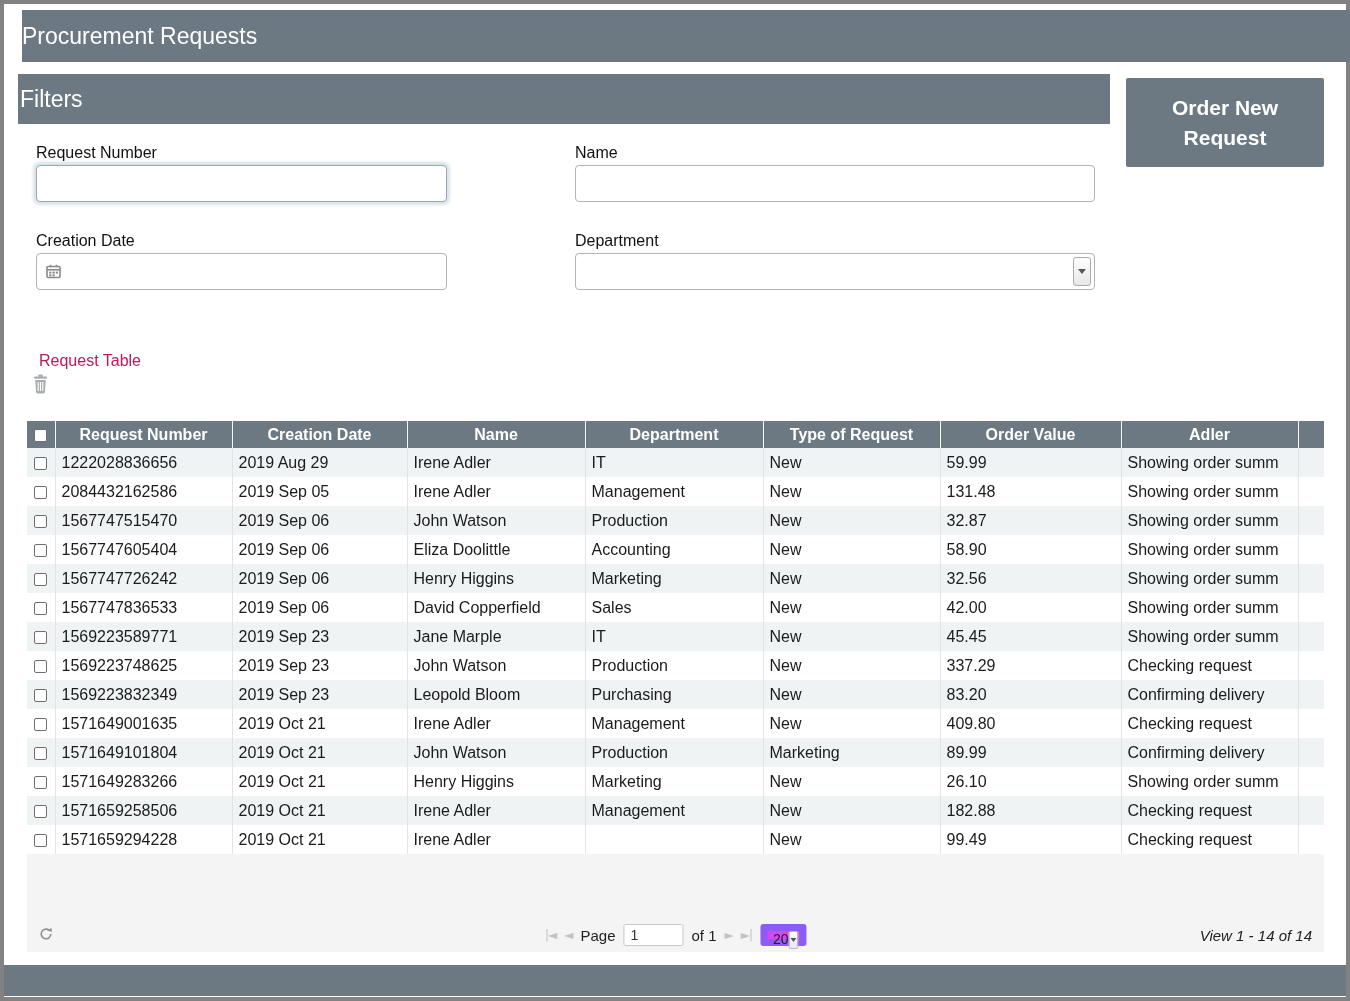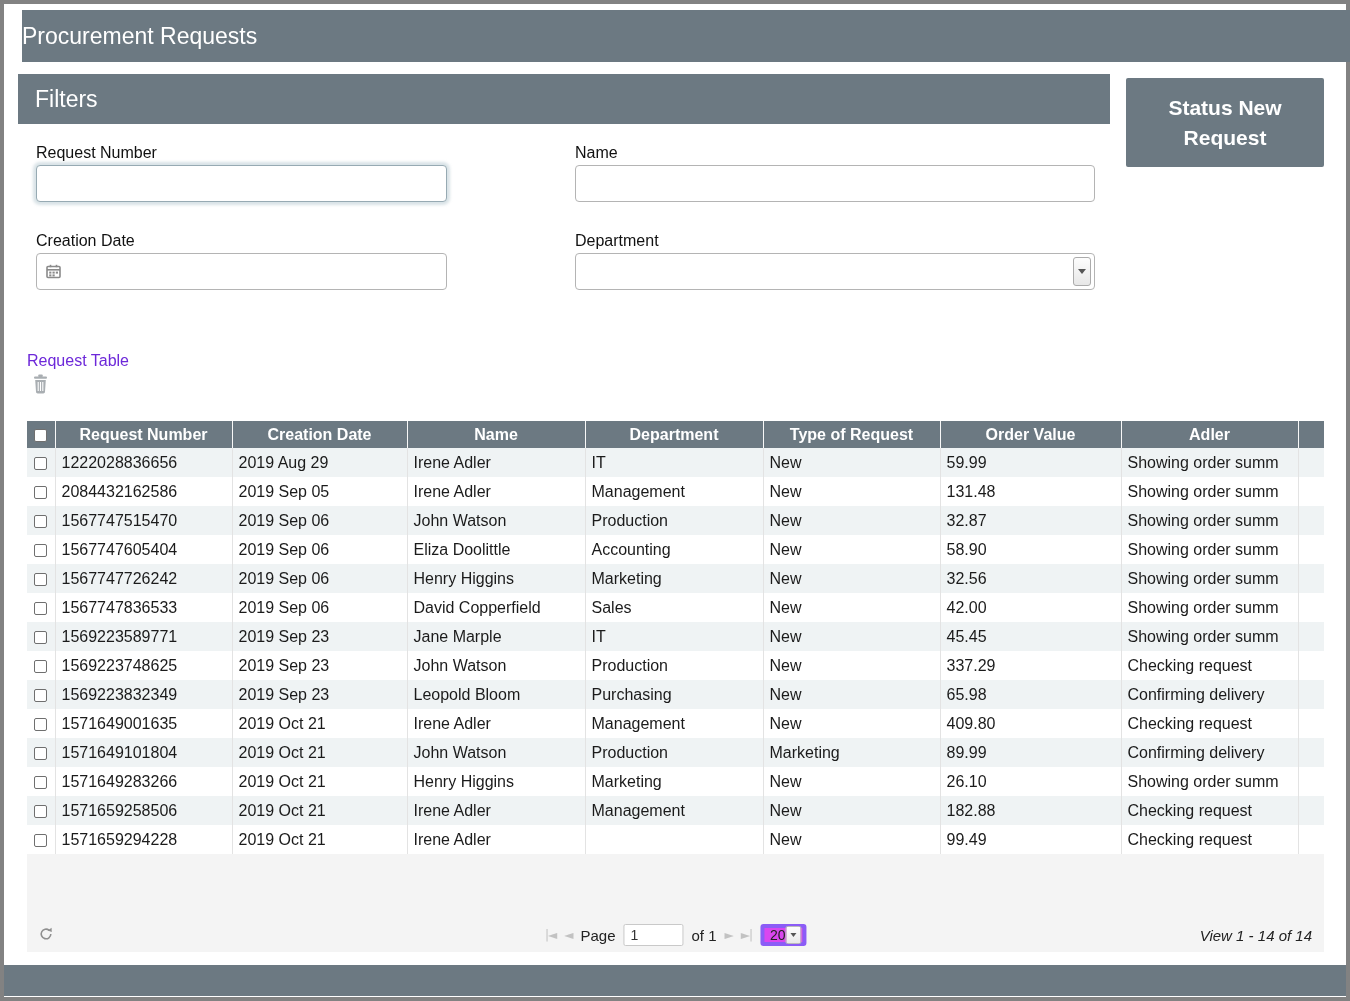--- a/index.html
+++ b/index.html
@@ -25,7 +25,7 @@
   .filtersbar{
     position:absolute;left:14px;top:70px;width:1092px;height:50px;
     background:var(--gray);color:#fff;font-size:23px;
-    display:flex;align-items:center;padding-left:17px;
+    display:flex;align-items:center;padding-left:2px;
   }
   .create-btn{
     position:absolute;left:1122px;top:74px;width:198px;height:89px;

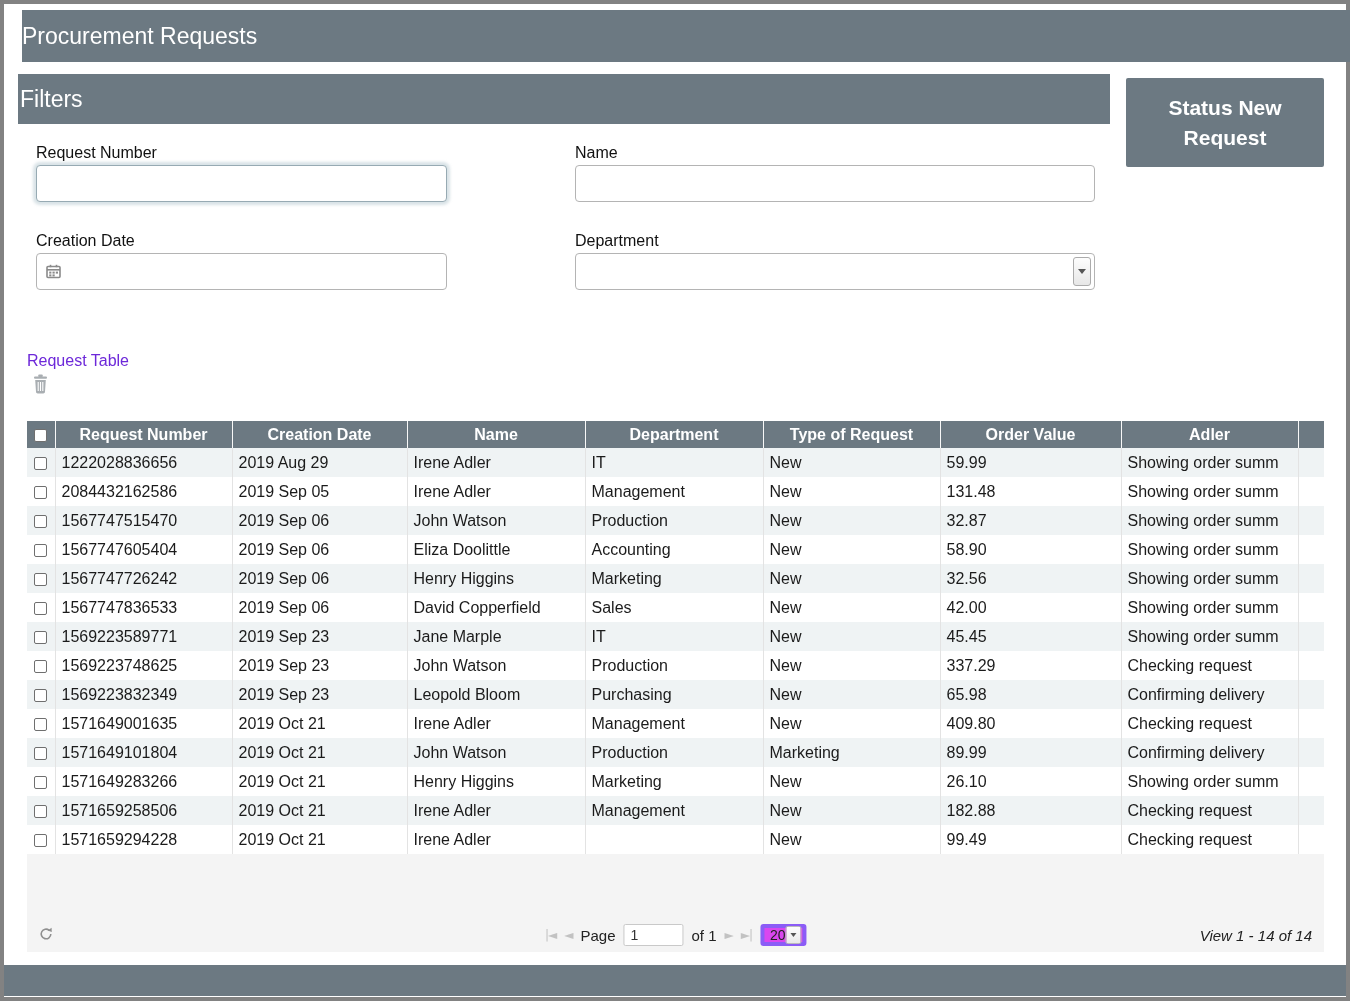--- a/index.html
+++ b/index.html
@@ -126,7 +126,7 @@
 
   <div class="filtersbar">Filters</div>
 
-  <button class="create-btn">Status New Request</button>
+  <button class="create-btn">Order New Request</button>
 
   <div class="field-label lbl-rn">Request Number</div>
   <input class="txt-input in-rn" value="" style="">

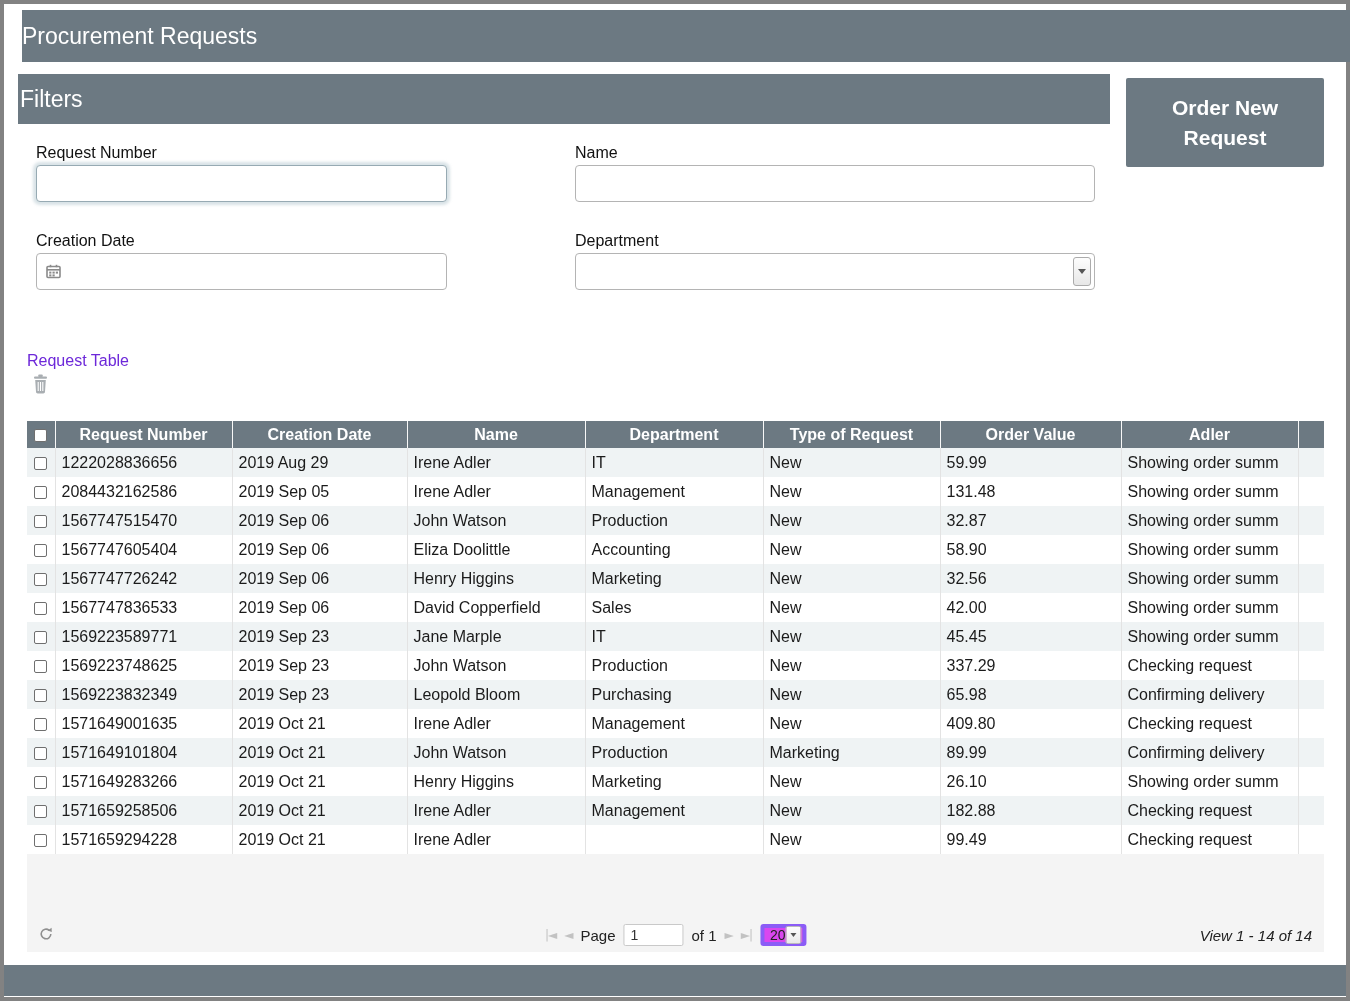--- a/index.html
+++ b/index.html
@@ -64,7 +64,7 @@
   .dd-caret{width:0;height:0;border-left:4px solid transparent;
     border-right:4px solid transparent;border-top:5px solid #555;}
 
-  .table-caption{position:absolute;left:23px;top:348px;font-size:16px;color:#6d28d9;}
+  .table-caption{position:absolute;left:35px;top:348px;font-size:16px;color:#be185d;}
   .trash-btn{position:absolute;left:28px;top:370px;cursor:pointer;background:none;border:none;padding:0;}
 
   .grid{

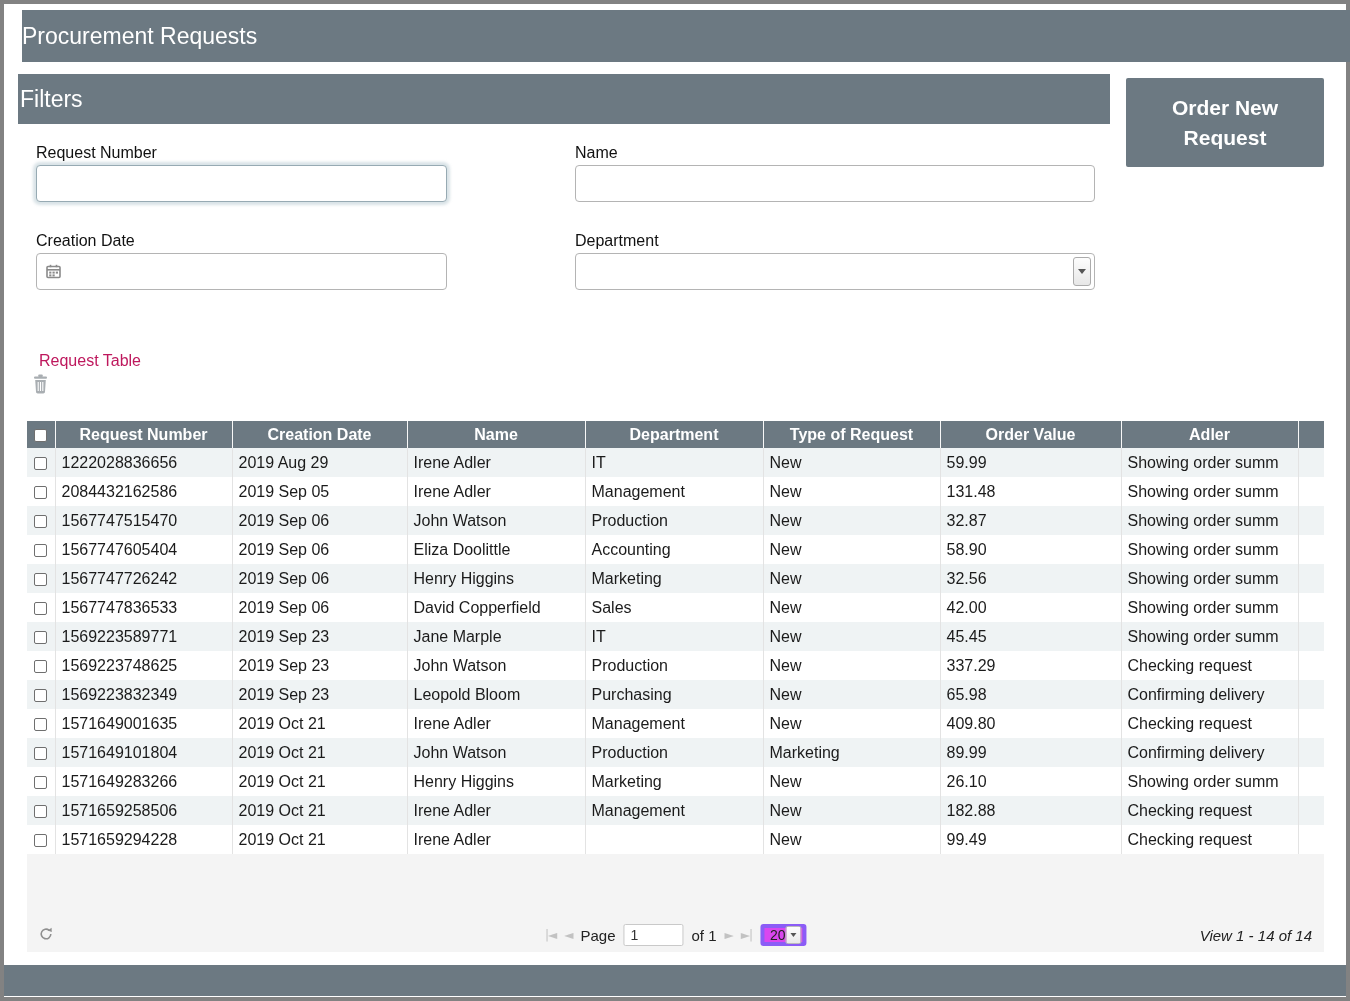--- a/index.html
+++ b/index.html
@@ -299,7 +299,7 @@
             <td>Leopold Bloom</td>
             <td>Purchasing</td>
             <td>New</td>
-            <td>65.98</td>
+            <td>83.20</td>
             <td>Confirming delivery</td>
             <td></td>
           </tr>

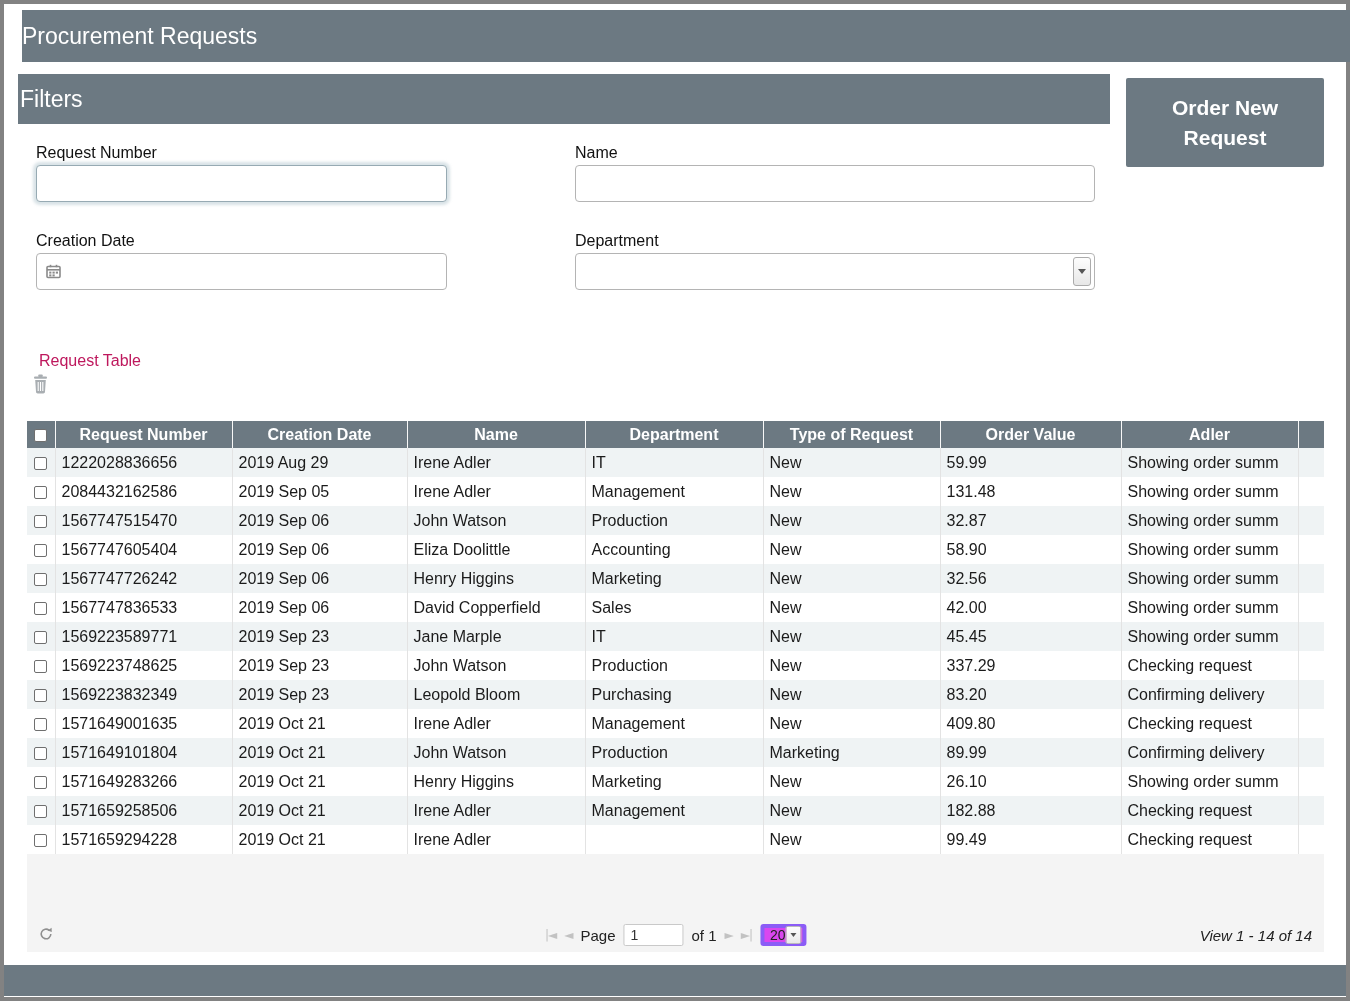--- a/index.html
+++ b/index.html
@@ -103,8 +103,8 @@
   .pg-input{width:60px;height:22px;border:1px solid #c9c9c9;border-radius:2px;
     font-family:inherit;font-size:14px;padding:0 6px;color:#333;}
   .mini-select{
-    width:46px;height:22px;border:4px solid #8b5cf6;border-radius:3px;background:#d946ef;
-    display:flex;align-items:center;cursor:pointer;font-size:14px;
+    width:46px;height:22px;border:7px solid #8b5cf6;border-radius:3px;background:#d946ef;
+    display:flex;align-items:flex-start;cursor:pointer;font-size:14px;
   }
   .mini-select .val{flex:1;padding-left:6px;}
   .mini-dd{width:16px;height:18px;margin-right:1px;border:1px solid #bbb;border-radius:2px;

